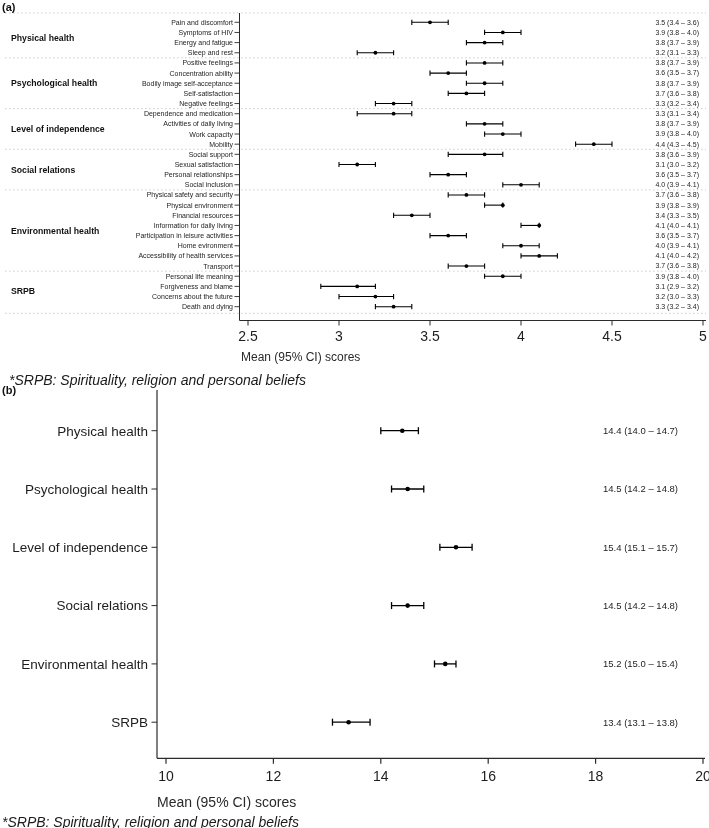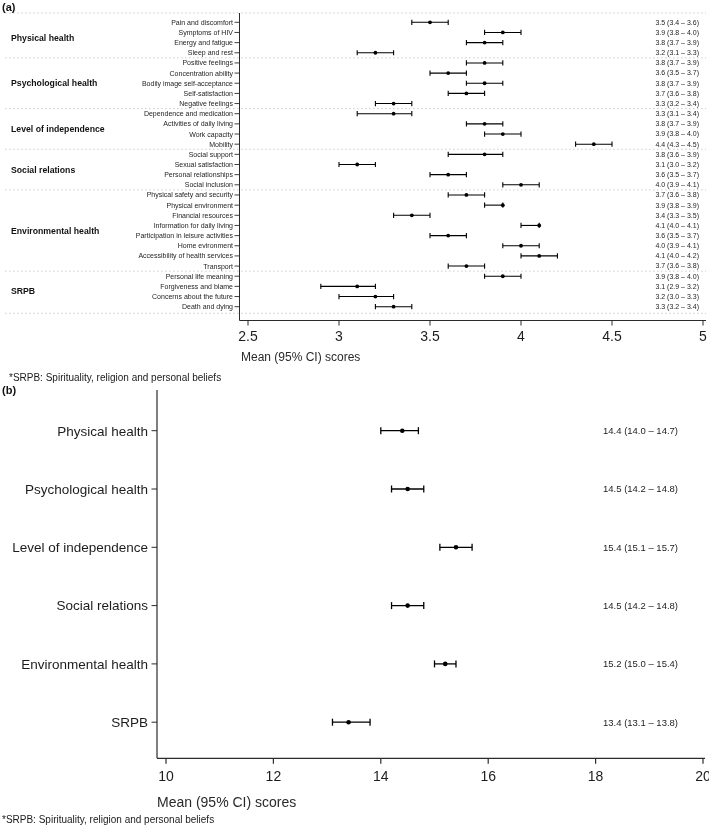--- a/index.html
+++ b/index.html
@@ -10,7 +10,7 @@
   .panel-tag{font-weight:bold;font-size:11px;color:#111;}
   .xlabel-a{left:241px;top:350px;font-size:12px;color:#2a2a2a;}
   .xlabel-b{left:157px;top:794px;font-size:14px;color:#2a2a2a;}
-  .footnote{font-size:10px;color:#1a1a1a;}
+  .footnote{font-size:14px;color:#1a1a1a;font-style:italic;}
 </style>
 </head>
 <body>

